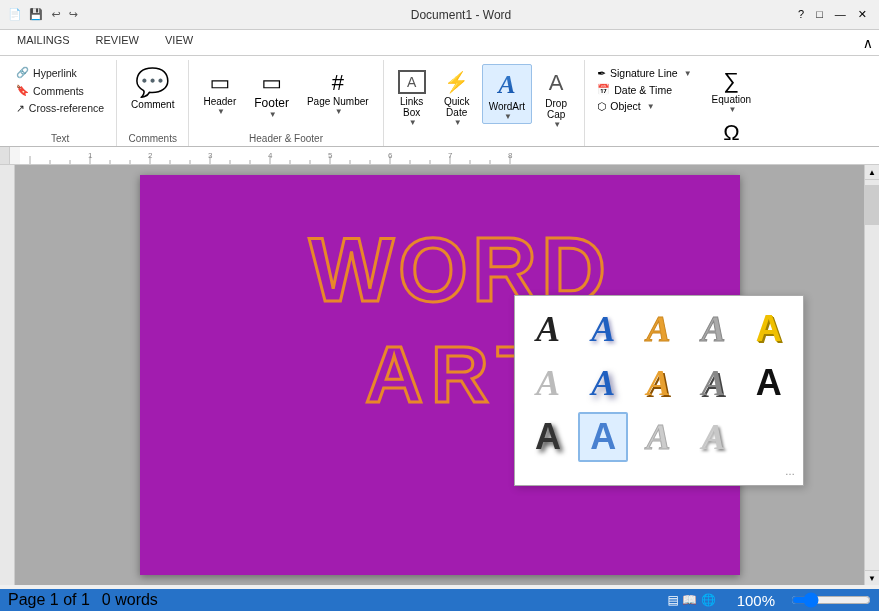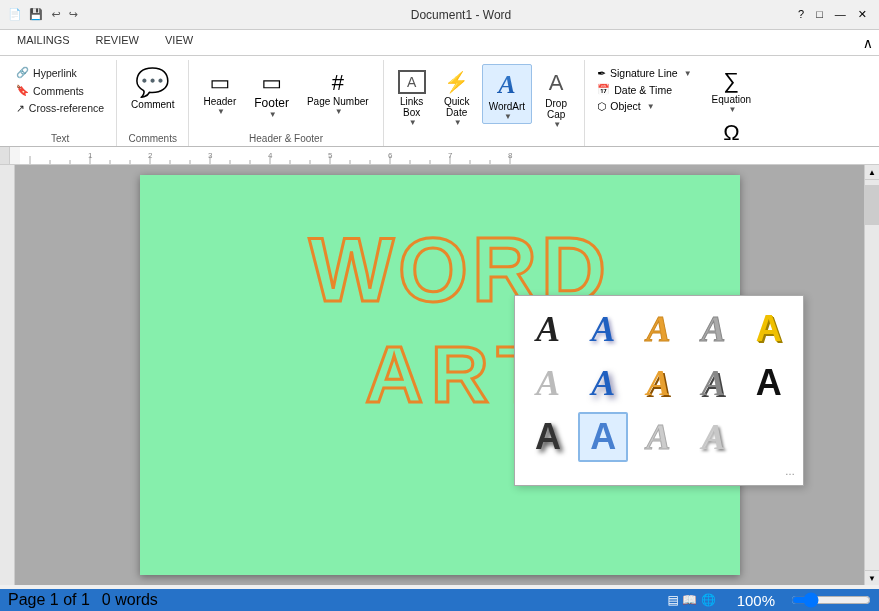--- a/index.html
+++ b/index.html
@@ -333,7 +333,7 @@
   <div style="width:15px; background:#e8e8e8; border-right:1px solid #ccc; flex-shrink:0;"></div>
 
   <div style="flex:1; overflow:auto; display:flex; justify-content:center; padding:10px 0;">
-    <div style="background:#86efac; width:600px; min-height:400px; box-shadow:0 2px 8px rgba(0,0,0,0.4); position:relative; flex-shrink:0;">
+    <div style="background:#a21caf; width:600px; min-height:400px; box-shadow:0 2px 8px rgba(0,0,0,0.4); position:relative; flex-shrink:0;">
 
       <div class="wordart-text">
         <div class="word-line">WORD</div>

